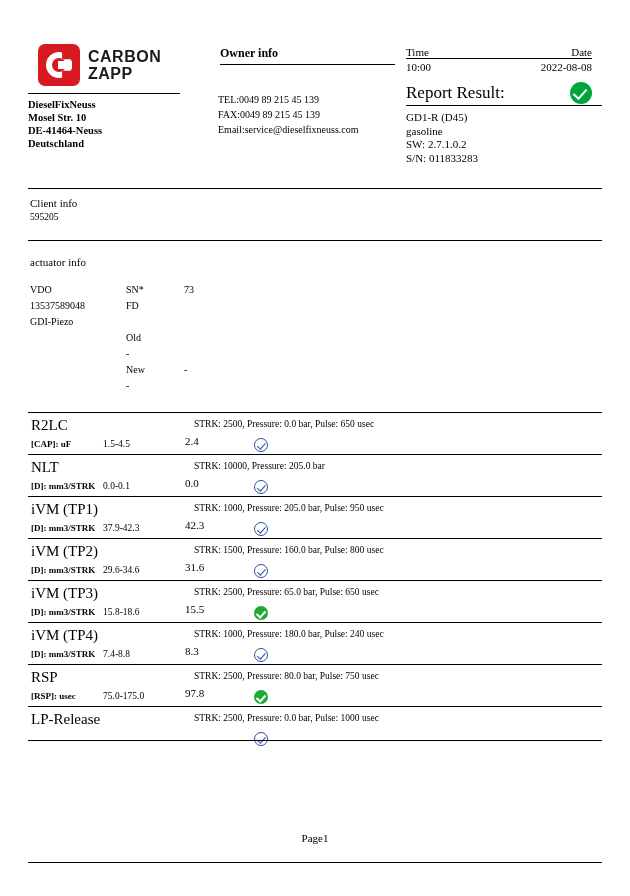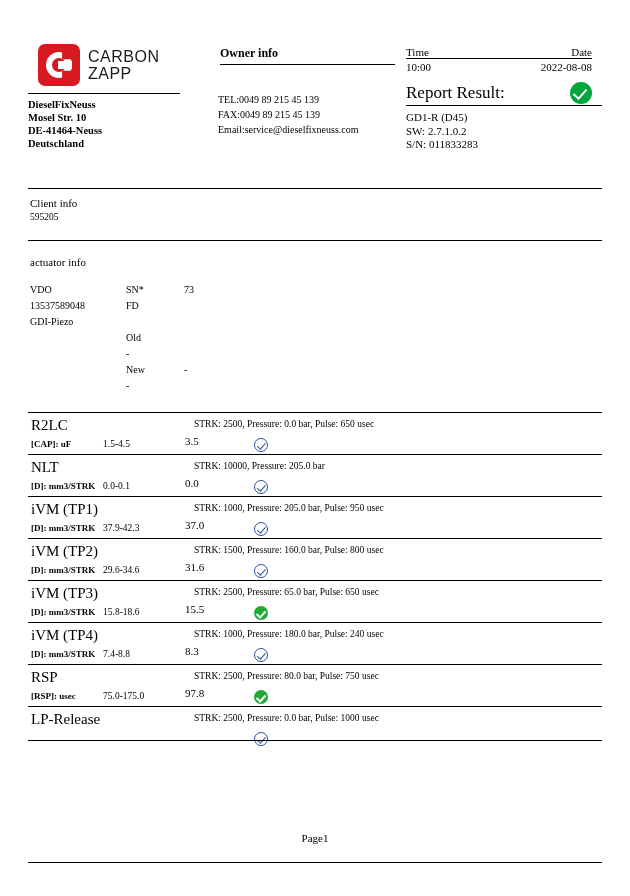--- a/index.html
+++ b/index.html
@@ -64,7 +64,7 @@
   }
   .logo-text {
     font-family: "Liberation Sans", sans-serif;
-    font-weight: normal;
+    font-weight: bold;
     font-size: 16px;
     line-height: 17px;
     letter-spacing: 0.5px;

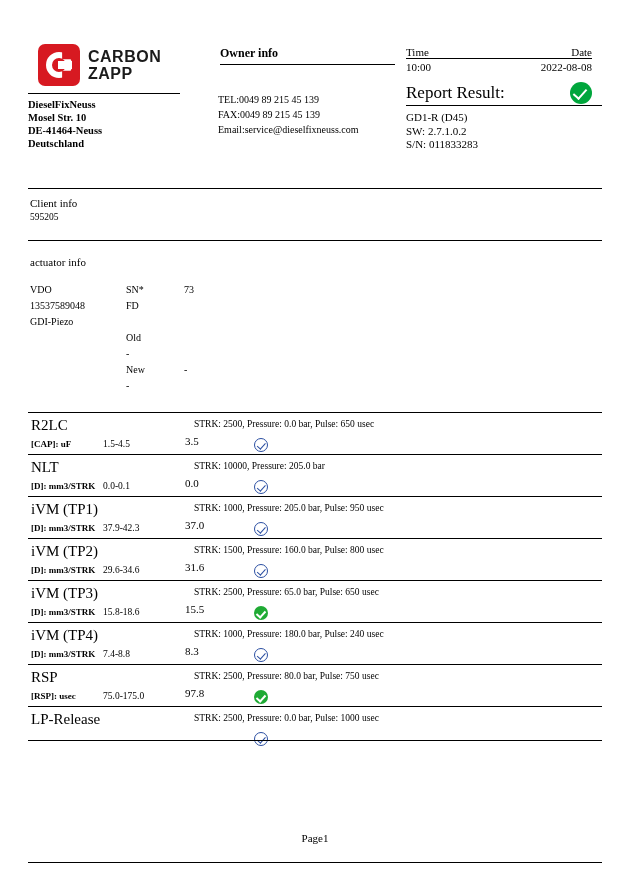--- a/index.html
+++ b/index.html
@@ -337,6 +337,7 @@
   <div class="device">
     <div class="sep"></div>
     <div>GD1-R (D45)</div>
+    <div>gasoline</div>
     <div>SW: 2.7.1.0.2</div>
     <div>S/N: 011833283</div>
   </div>

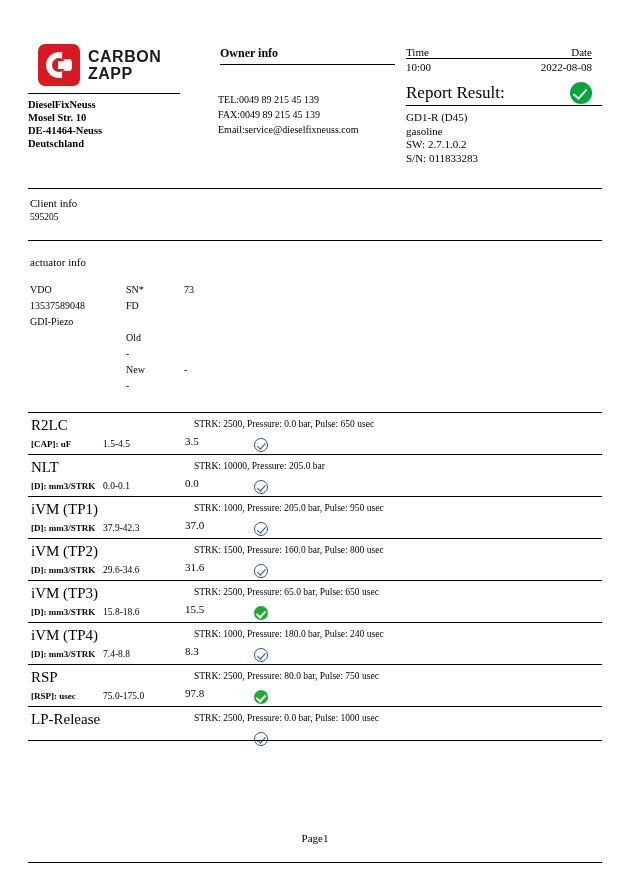--- a/index.html
+++ b/index.html
@@ -398,7 +398,7 @@
       <div class="test-unit">[CAP]: uF</div>
       <div class="test-range">1.5-4.5</div>
       <div class="test-cond">STRK: 2500, Pressure: 0.0 bar, Pulse: 650 usec</div>
-      <div class="test-val">3.5</div>
+      <div class="test-val">2.4</div>
       <div class="test-mark">
           <div class="mark-blue"></div>
         </div>

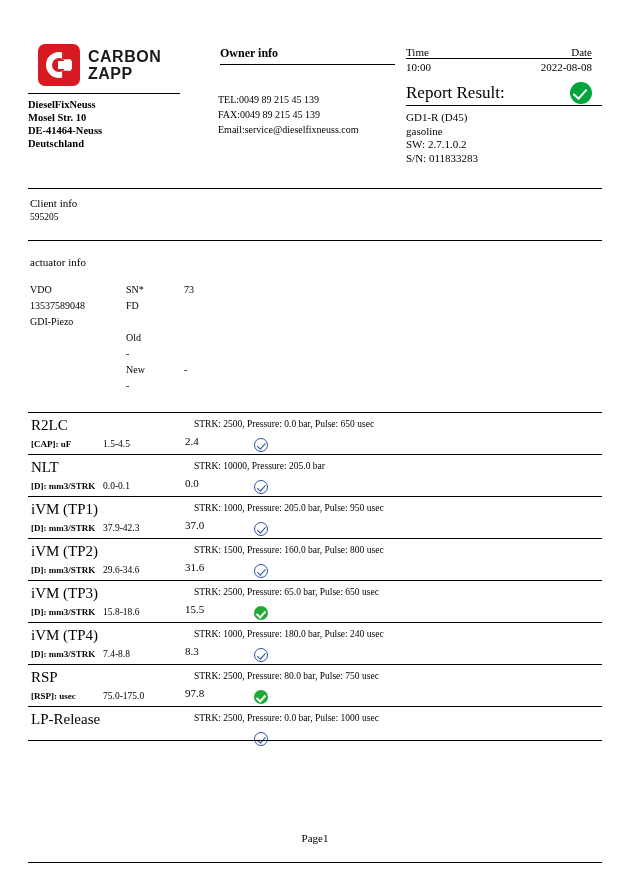--- a/index.html
+++ b/index.html
@@ -420,7 +420,7 @@
       <div class="test-unit">[D]: mm3/STRK</div>
       <div class="test-range">37.9-42.3</div>
       <div class="test-cond">STRK: 1000, Pressure: 205.0 bar, Pulse: 950 usec</div>
-      <div class="test-val">37.0</div>
+      <div class="test-val">42.3</div>
       <div class="test-mark">
           <div class="mark-blue"></div>
         </div>

